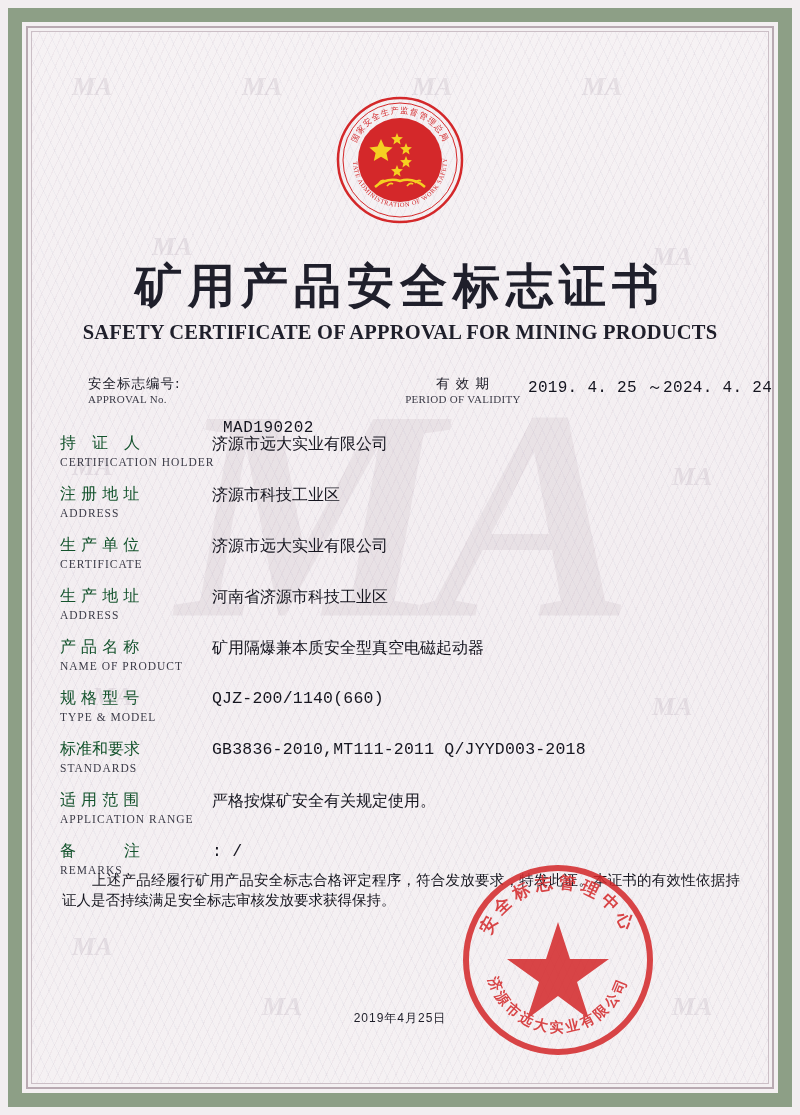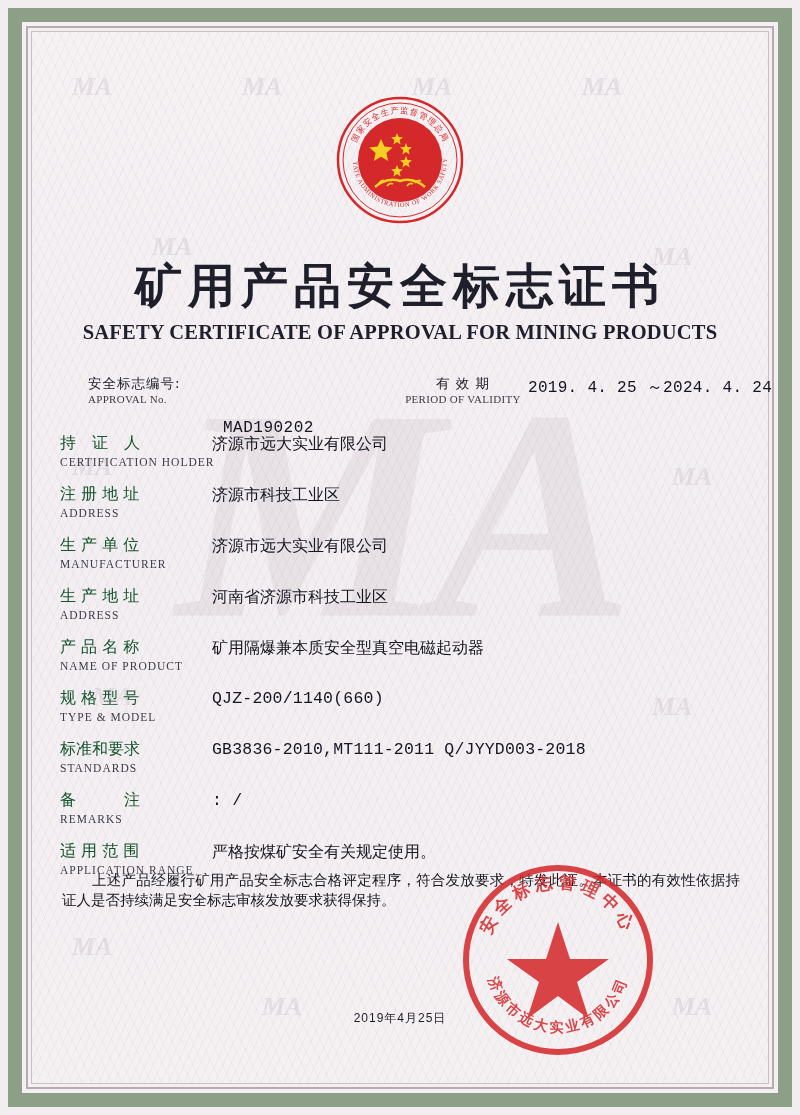--- a/index.html
+++ b/index.html
@@ -375,7 +375,7 @@
       </div>
       <div class="field">
         <div class="f-cn">生 产 单 位</div>
-        <div class="f-en">MANUFACTURER</div>
+        <div class="f-en">CERTIFICATE</div>
         <div class="f-val">济源市远大实业有限公司</div>
       </div>
       <div class="field">

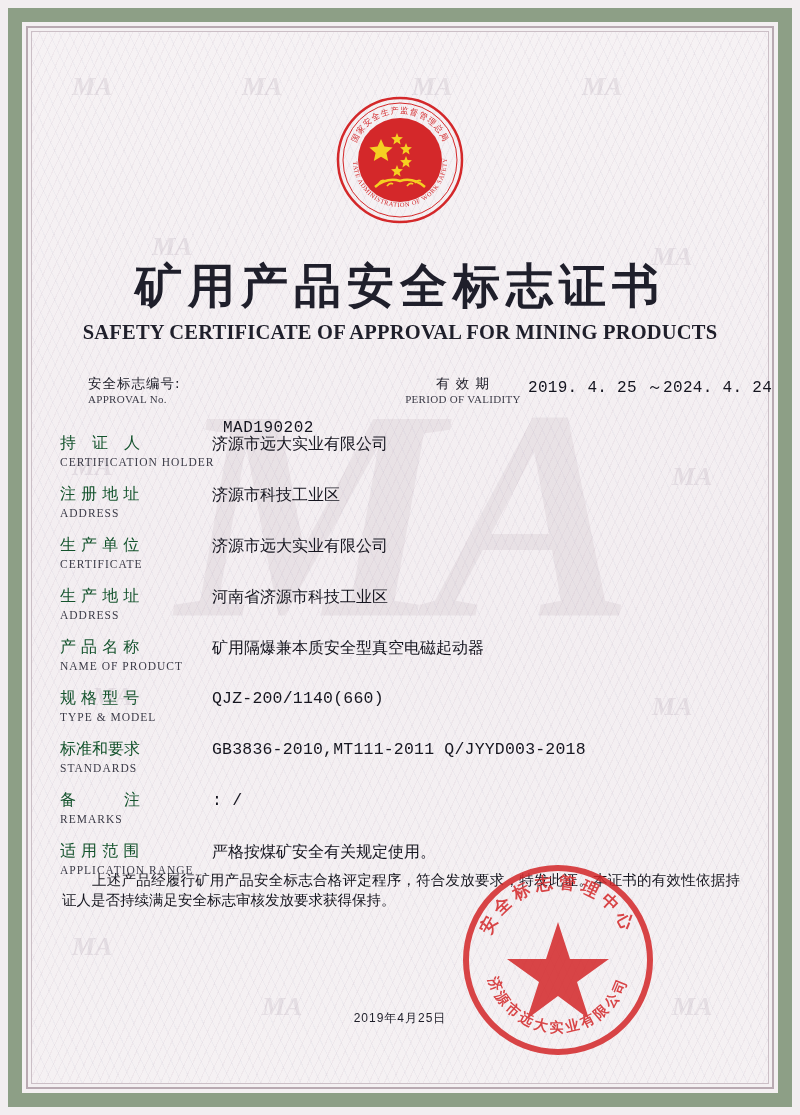--- a/index.html
+++ b/index.html
@@ -399,14 +399,14 @@
         <div class="f-val mono">GB3836-2010,MT111-2011 Q/JYYD003-2018</div>
       </div>
       <div class="field">
+        <div class="f-cn">适 用 范 围</div>
+        <div class="f-en">APPLICATION RANGE</div>
+        <div class="f-val">严格按煤矿安全有关规定使用。</div>
+      </div>
+      <div class="field">
         <div class="f-cn">备　　　注</div>
         <div class="f-en">REMARKS</div>
         <div class="f-val mono">: /</div>
-      </div>
-      <div class="field">
-        <div class="f-cn">适 用 范 围</div>
-        <div class="f-en">APPLICATION RANGE</div>
-        <div class="f-val">严格按煤矿安全有关规定使用。</div>
       </div>
     </div>
 

